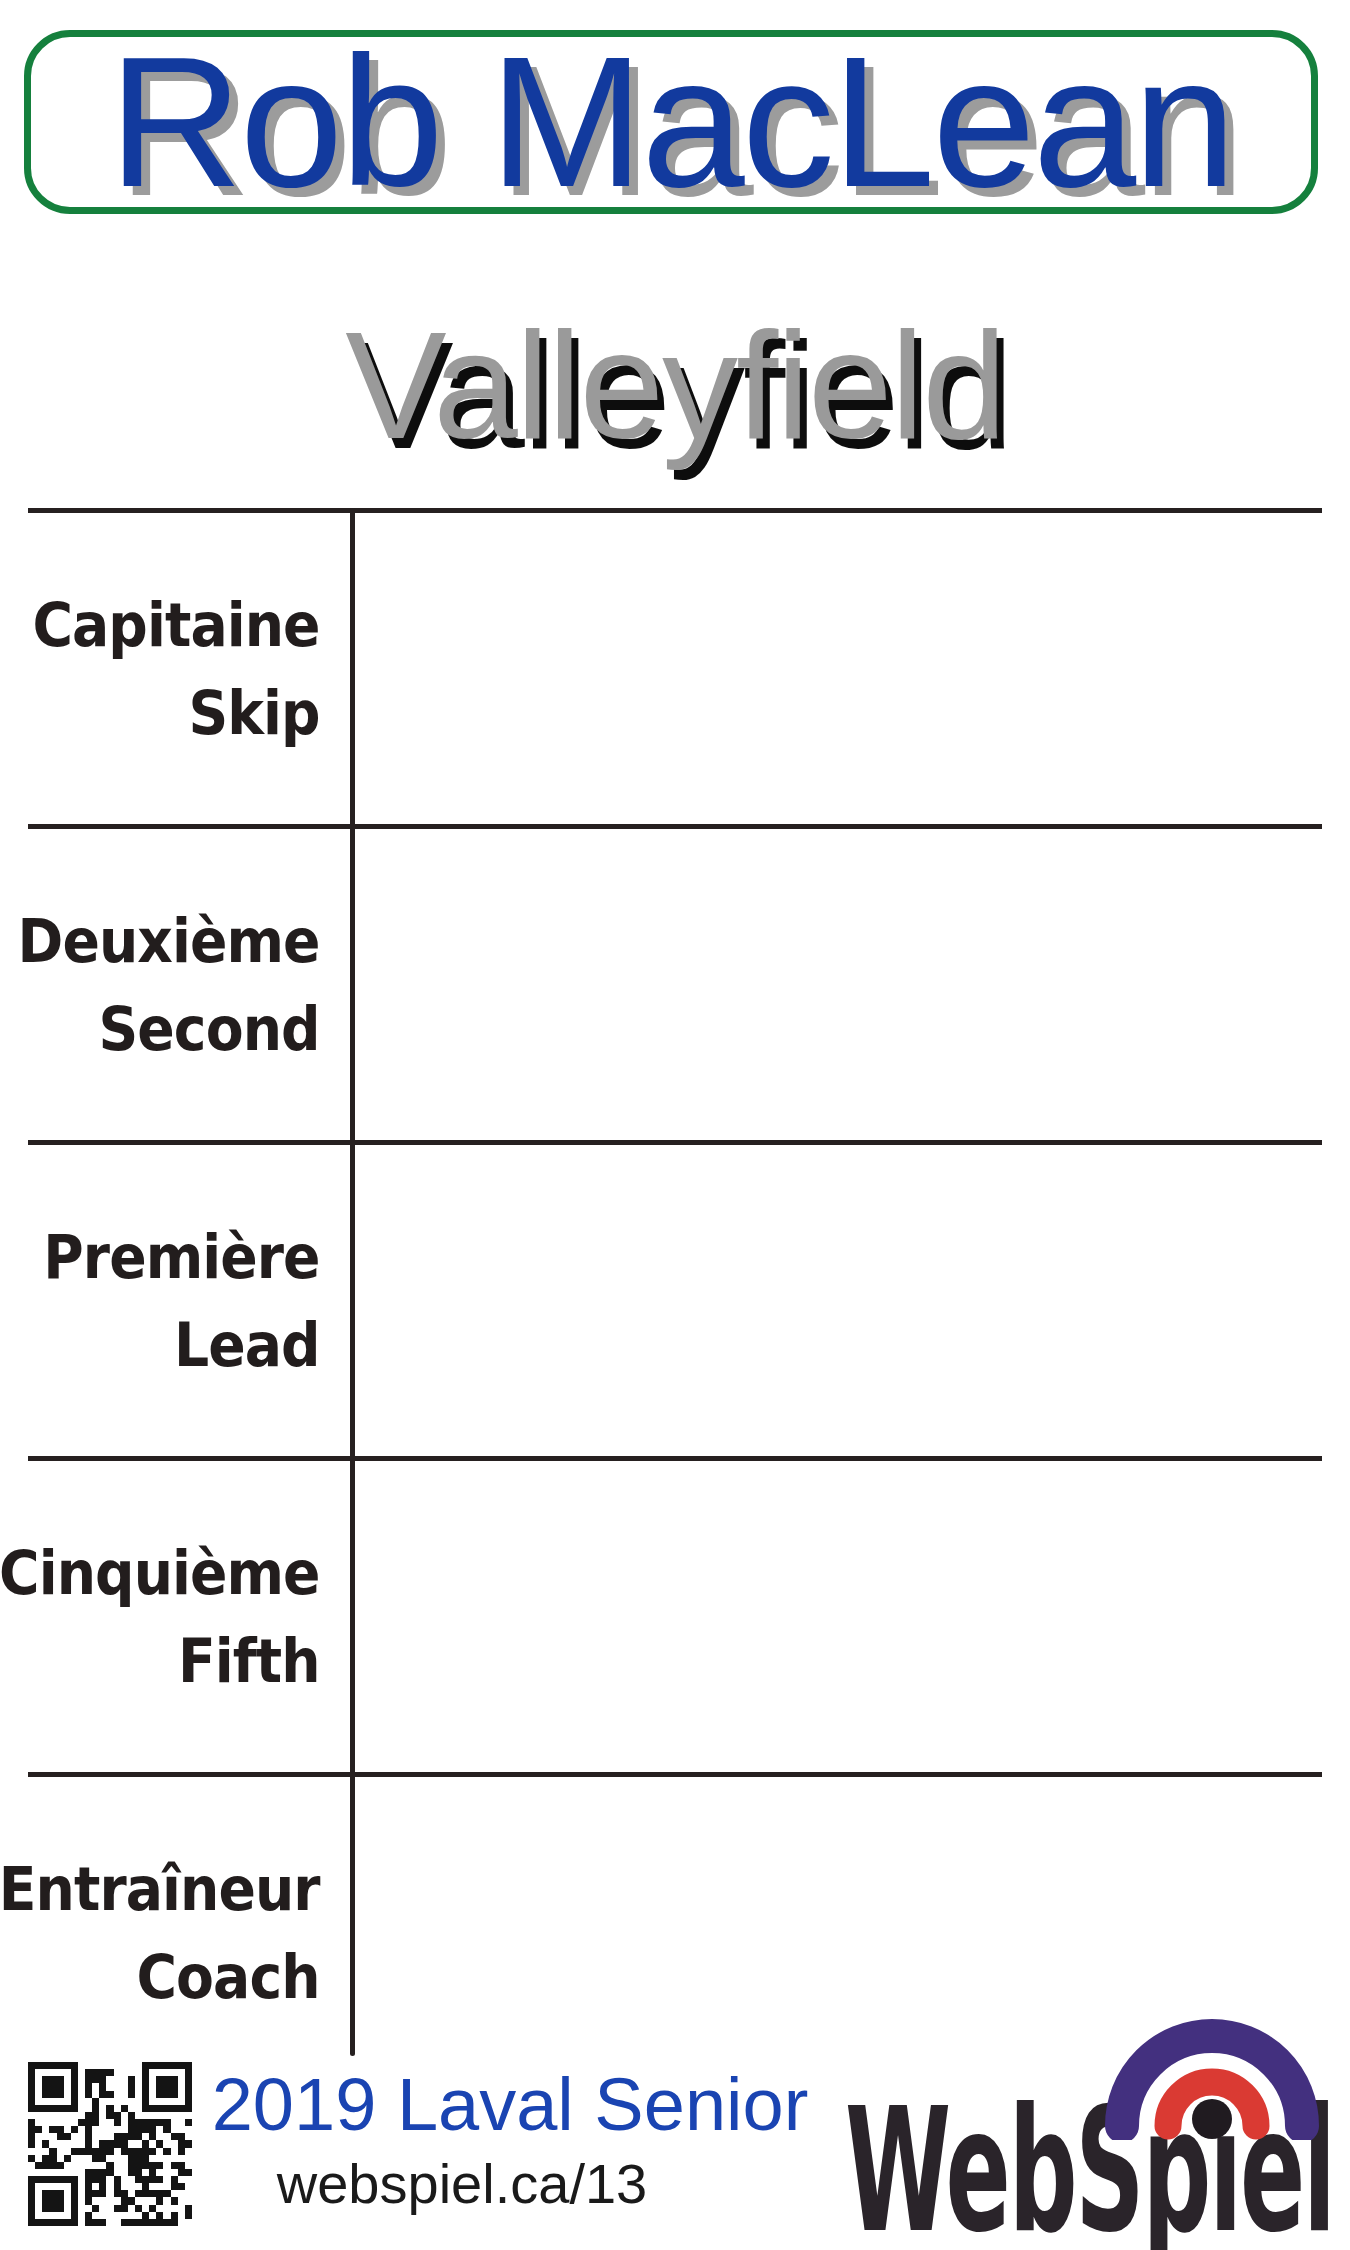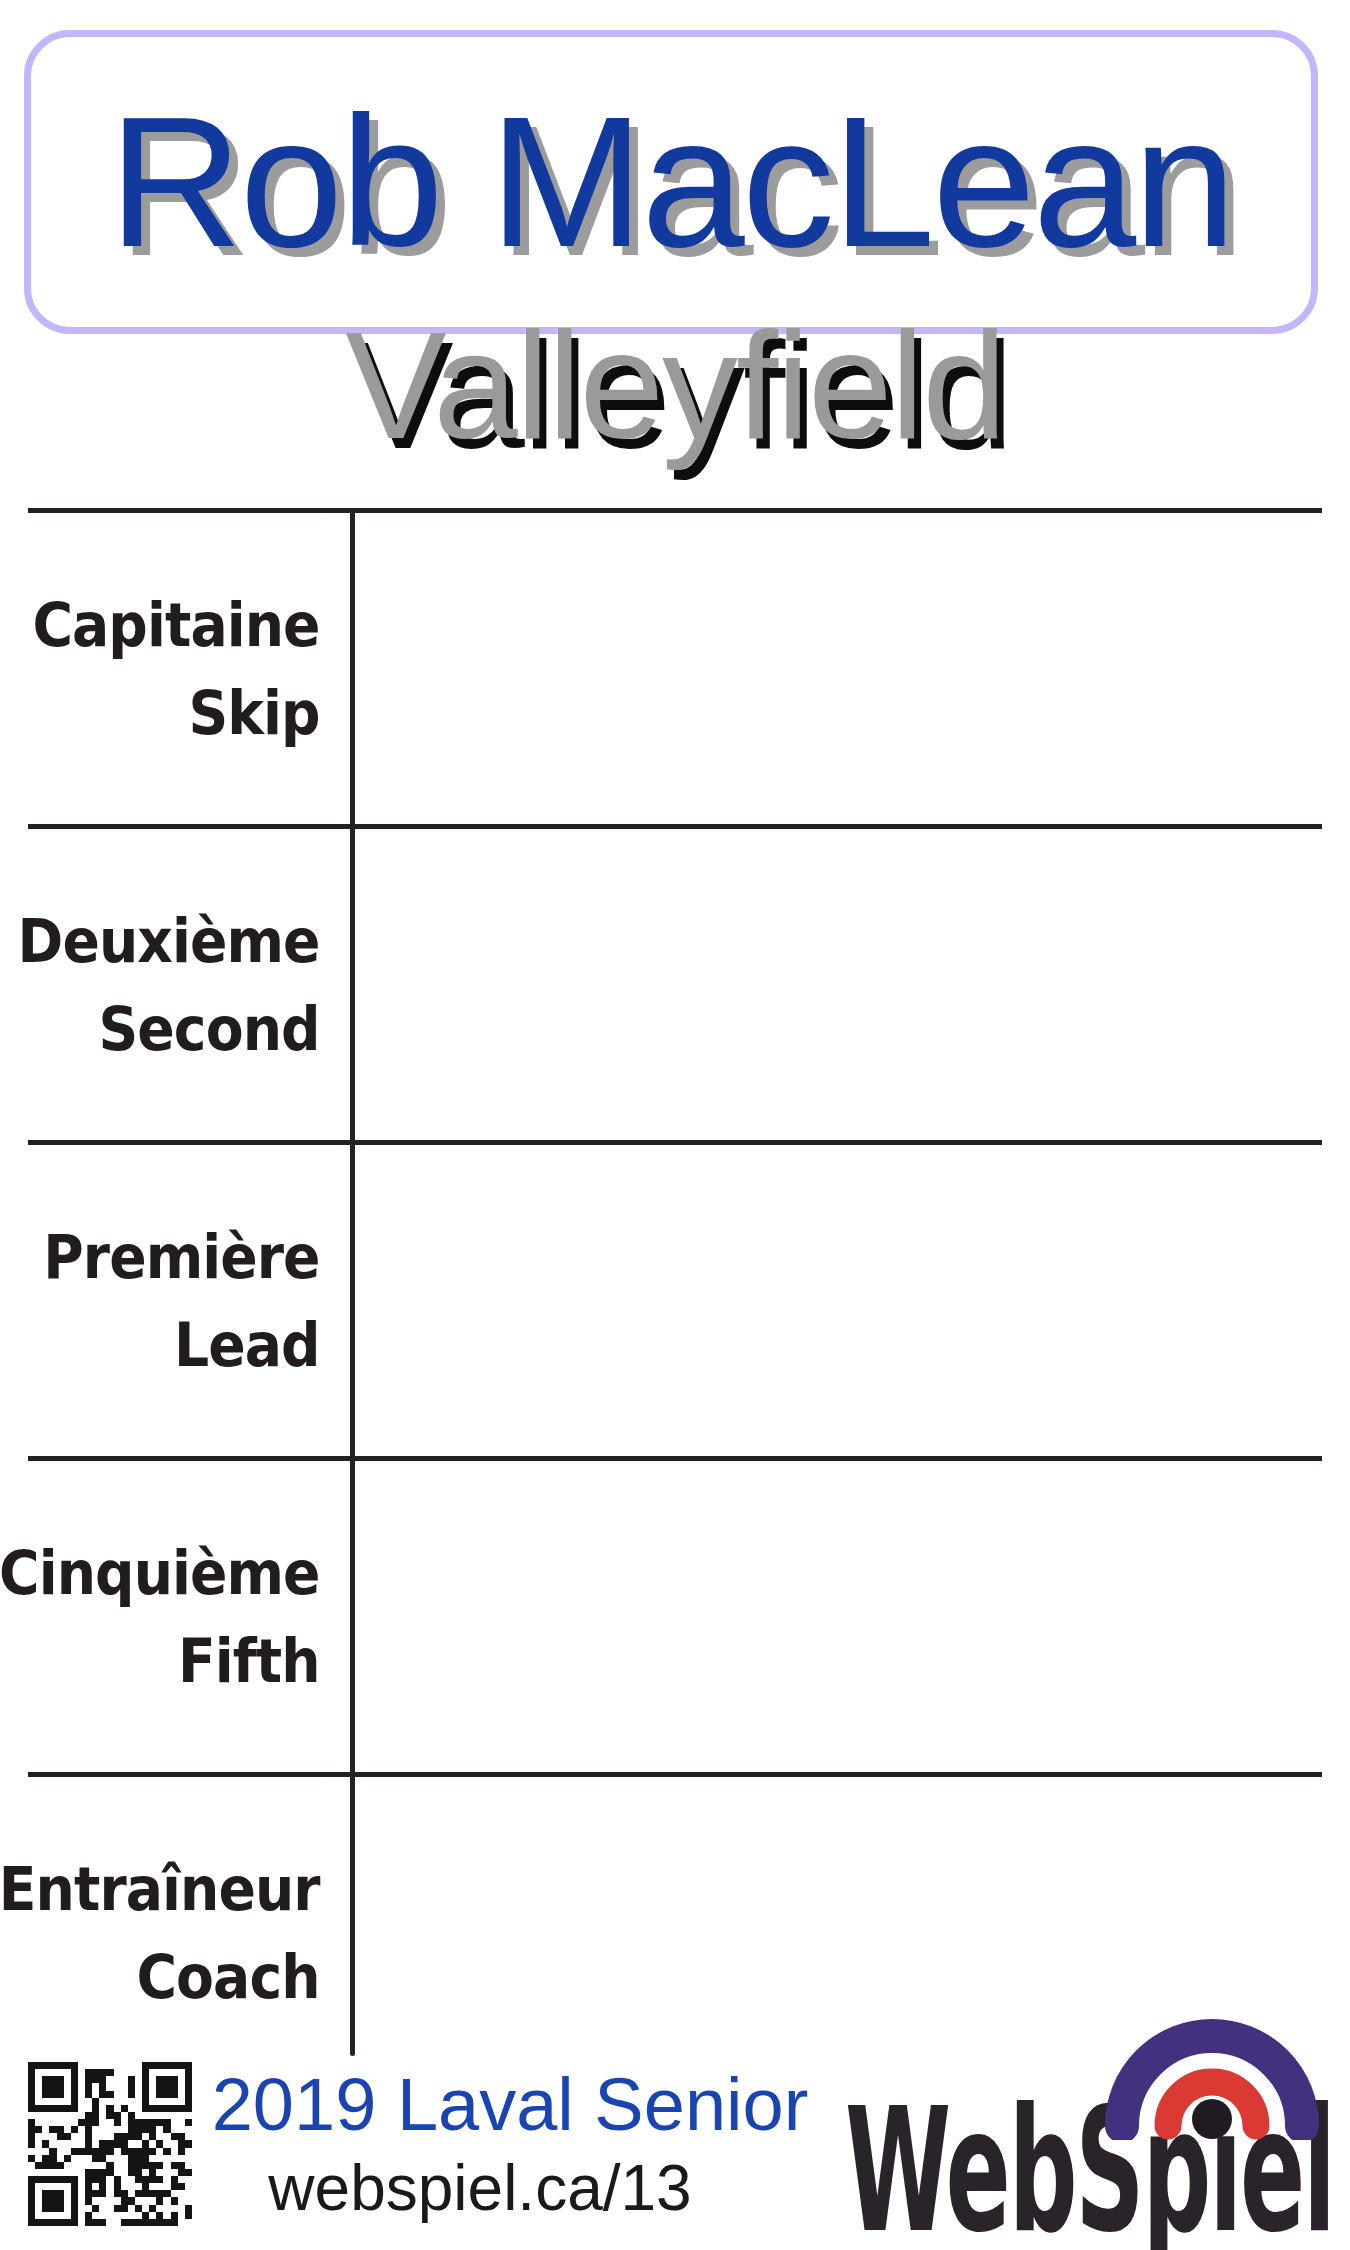--- a/index.html
+++ b/index.html
@@ -13,8 +13,8 @@
 
   
   .header-box{
-    position:absolute;left:24px;top:30px;width:1294px;height:304px;
-    border:7px solid #c4b5fd;border-radius:46px;
+    position:absolute;left:24px;top:30px;width:1294px;height:184px;
+    border:7px solid #15803d;border-radius:46px;
     box-sizing:border-box;
     display:flex;align-items:center;justify-content:center;
     background:#ffffff;

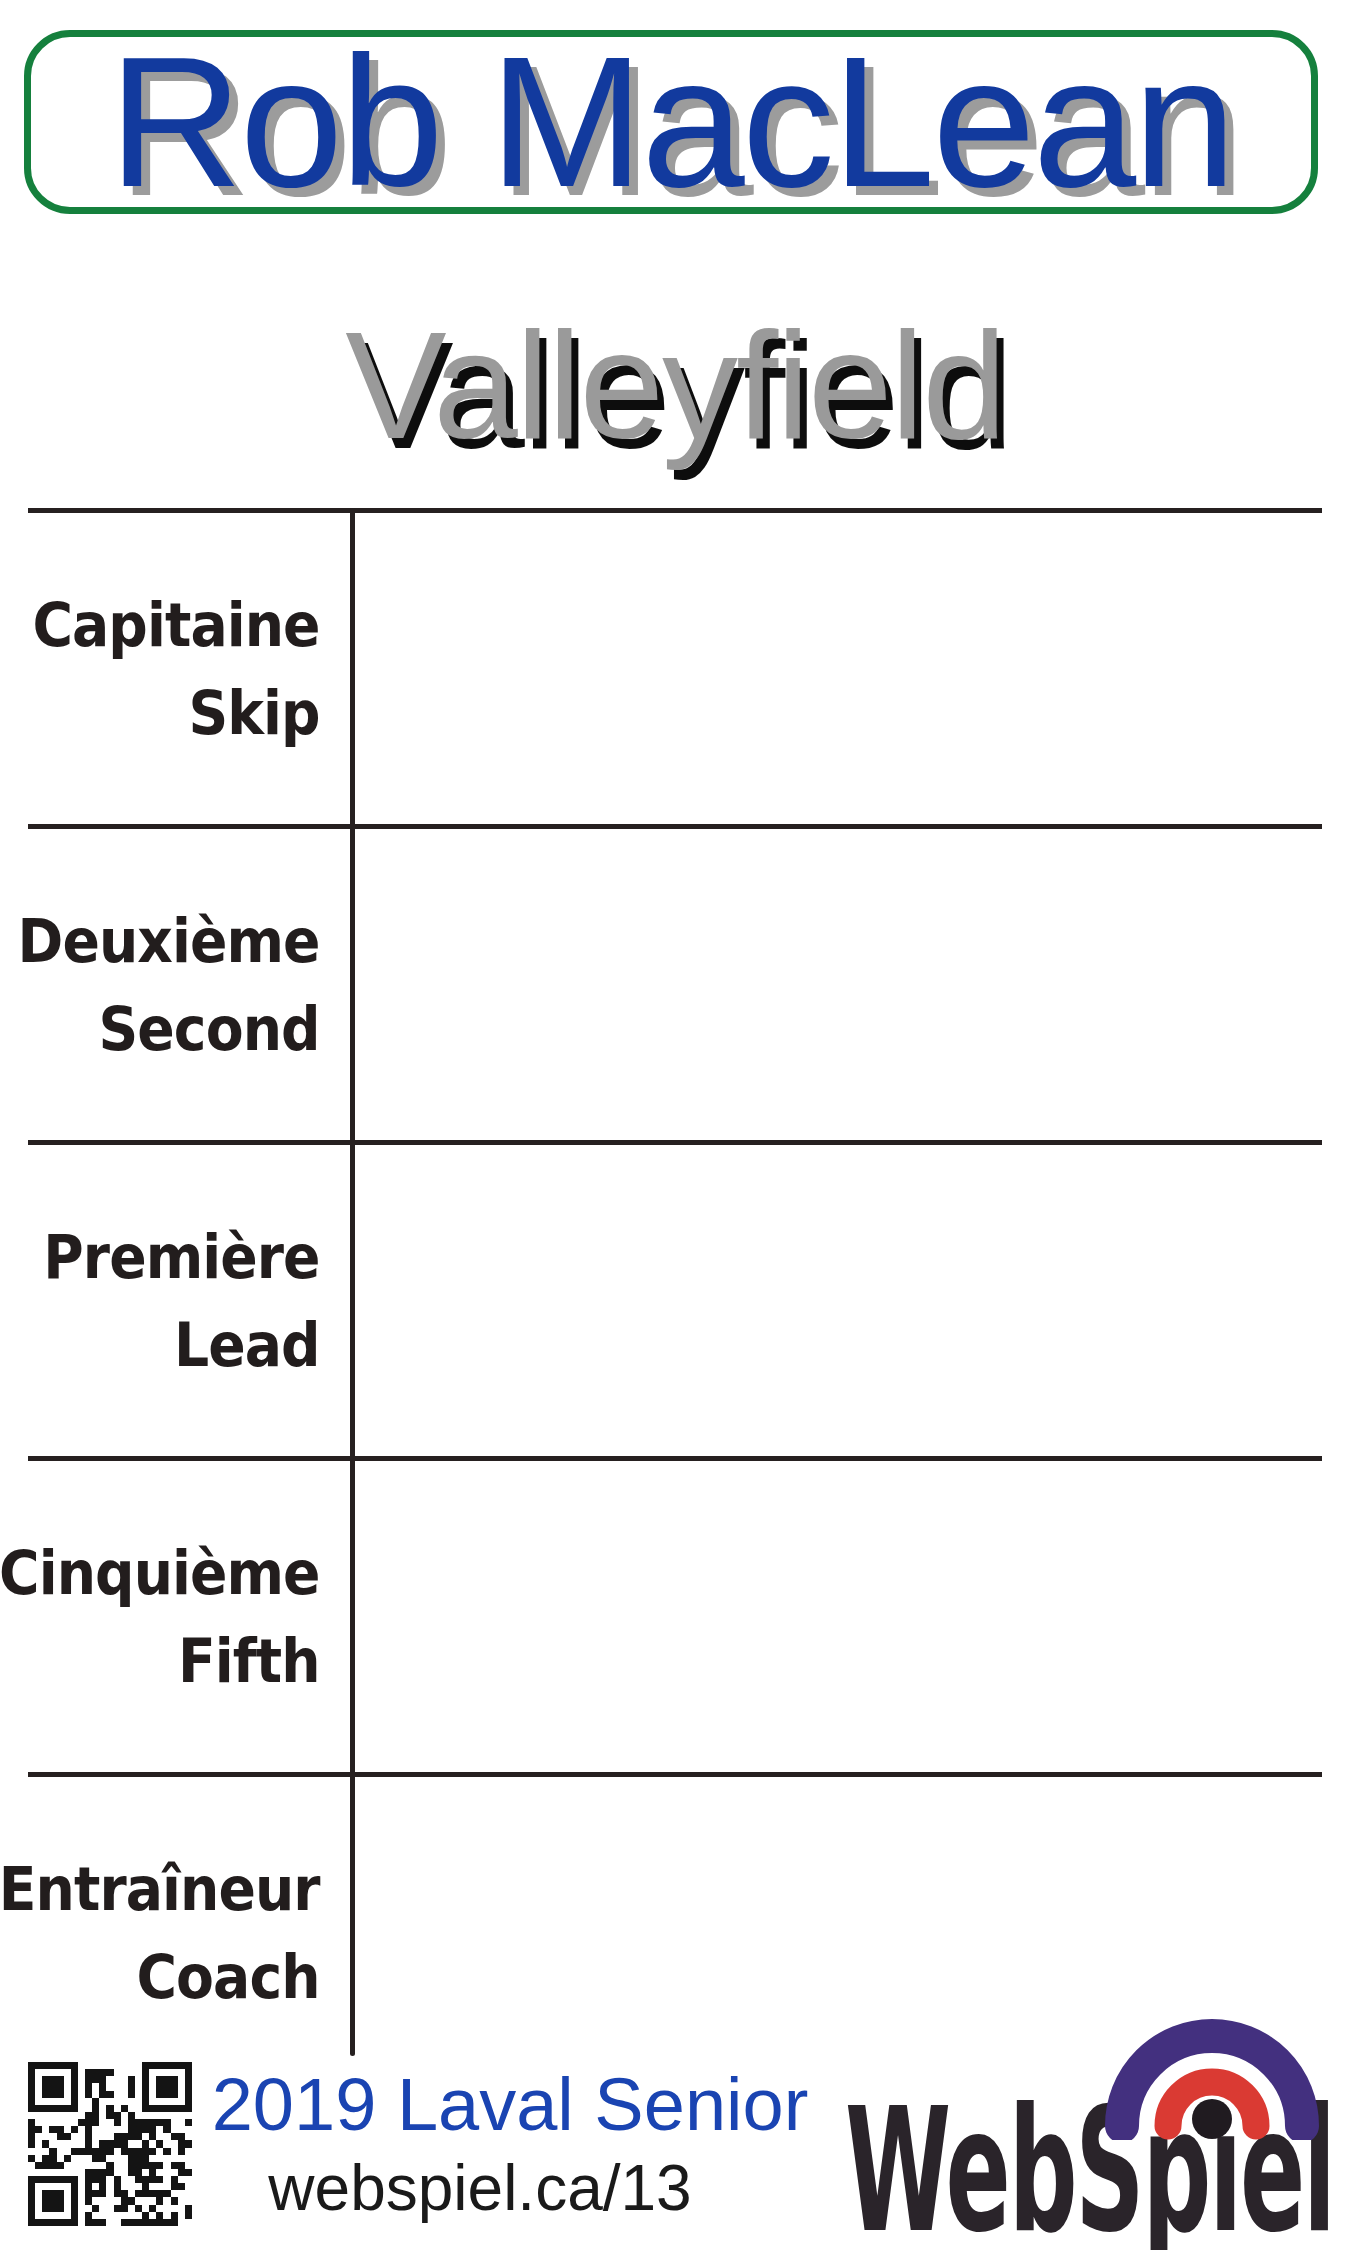--- a/index.html
+++ b/index.html
@@ -66,8 +66,8 @@
     white-space:nowrap;
   }
   .event-url{
-    position:absolute;left:480px;top:2156px;transform:translateX(-50%);
-    font-size:64px;line-height:1;color:var(--url-text,#1a1a1a);
+    position:absolute;left:462px;top:2156px;transform:translateX(-50%);
+    font-size:56px;line-height:1;color:var(--url-text,#1a1a1a);
     white-space:nowrap;
   }
   .logo{position:absolute;left:0;top:0;width:0;height:0;}

